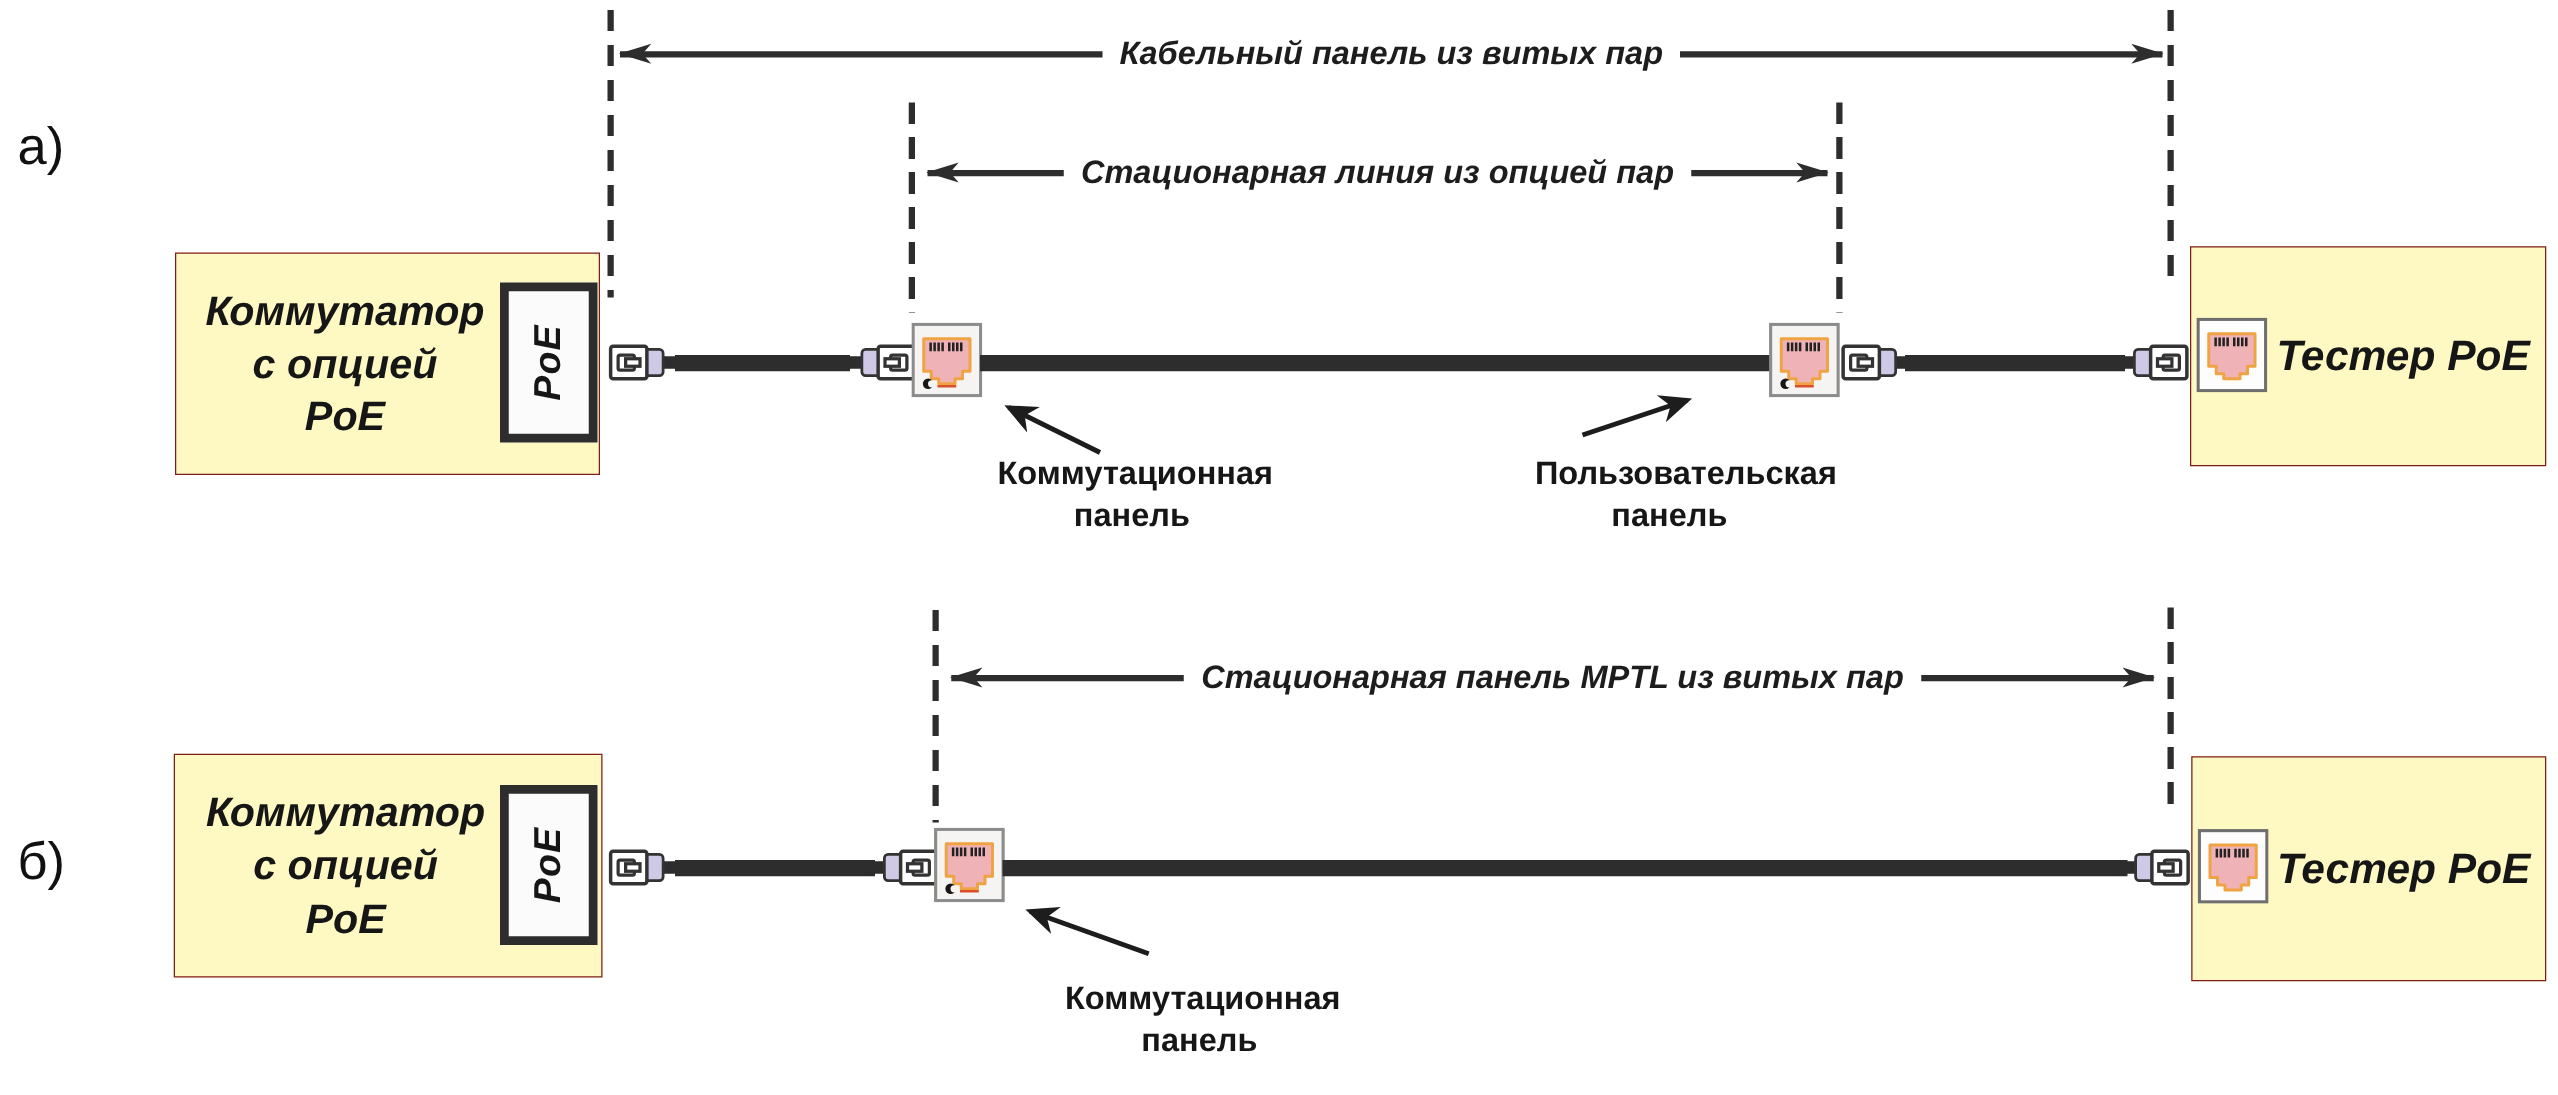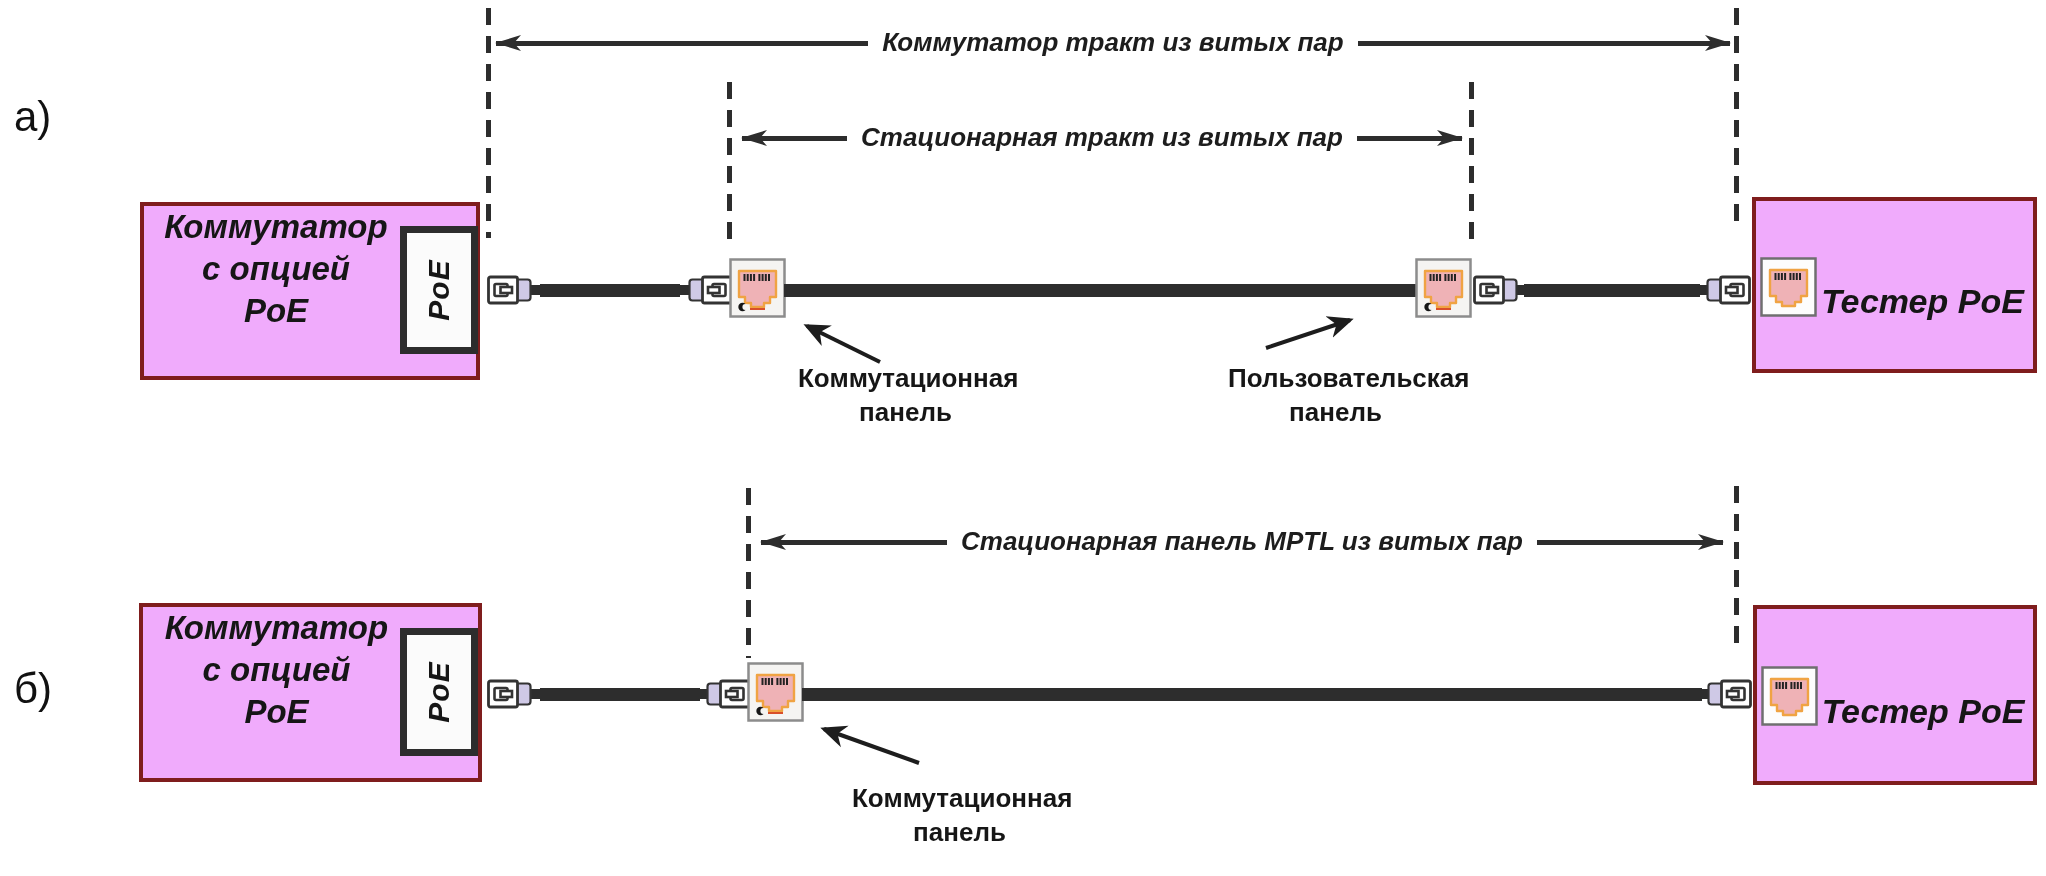--- a/index.html
+++ b/index.html
@@ -61,7 +61,7 @@
             <polygon points="26,2 0,10 26,18 19,10" fill="#2d2d2d"></polygon>
           </svg>
       </div>
-      <div class="dim-label">Коммутатор тракт из витых пар</div>
+      <div class="dim-label">Кабельный панель из витых пар</div>
       <div class="dim-line">
         <svg class="ah ah-r" viewBox="0 0 26 20">
             <polygon points="0,2 26,10 0,18 7,10" fill="#2d2d2d"></polygon>

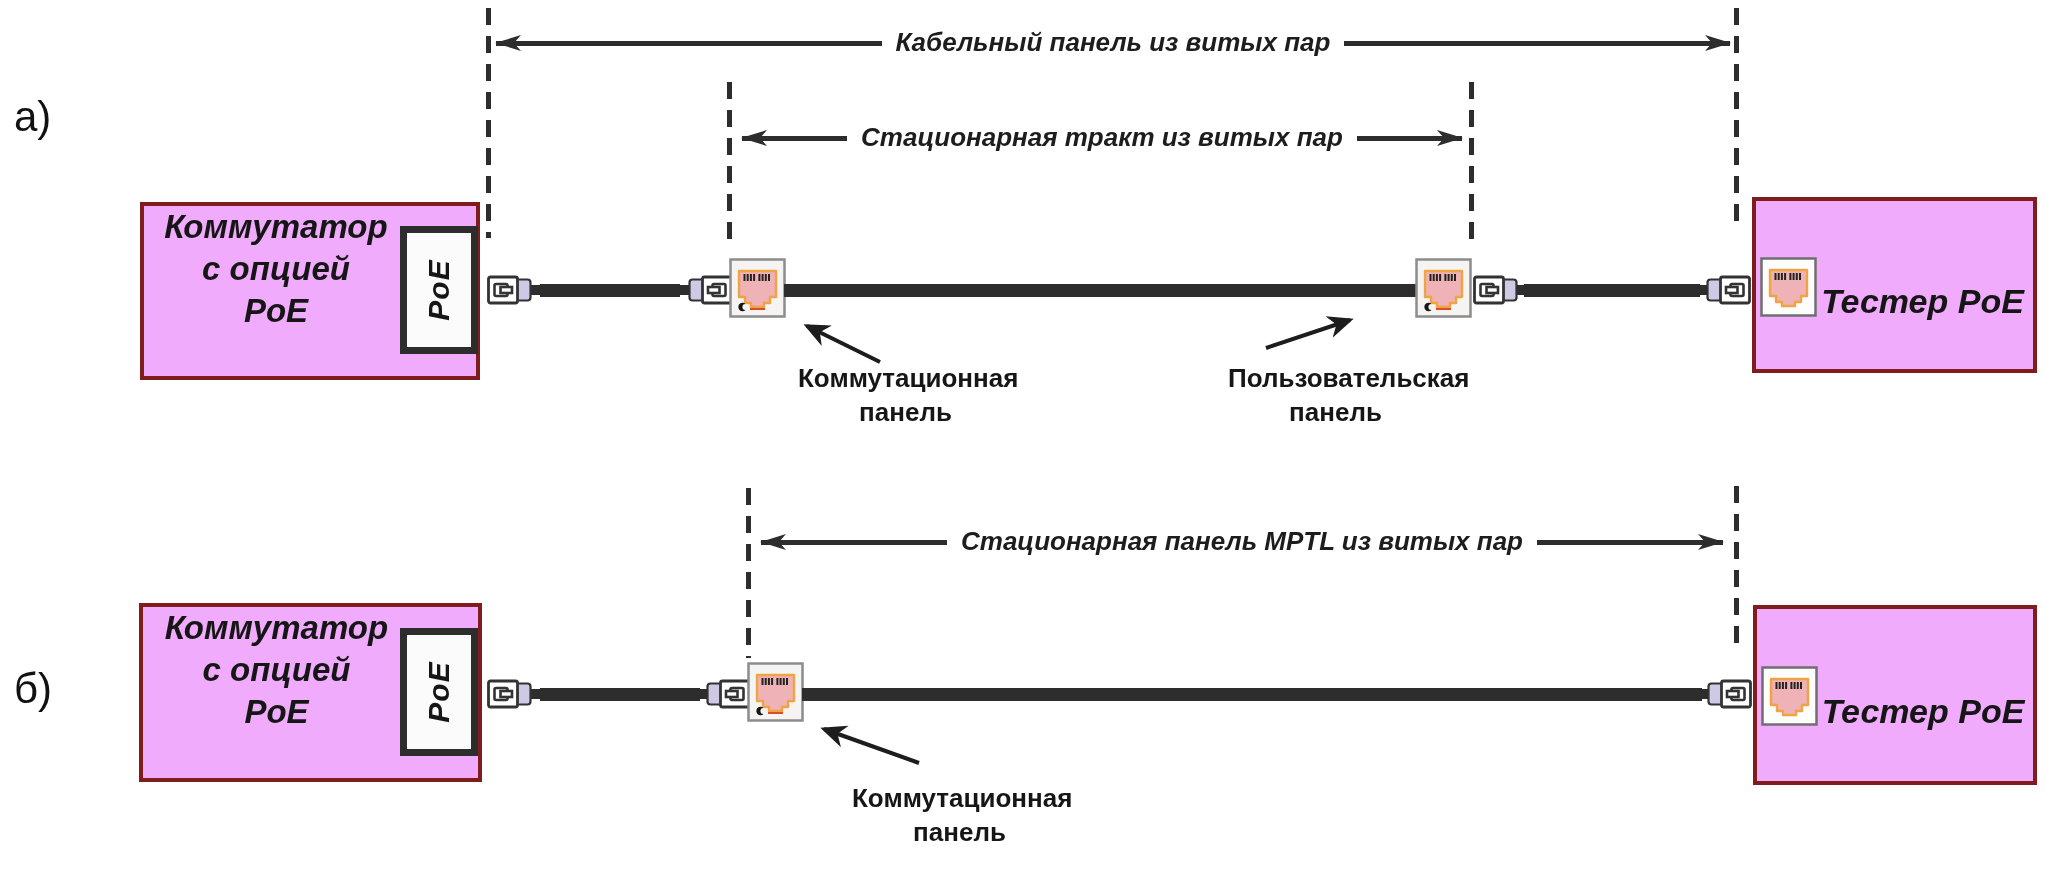--- a/index.html
+++ b/index.html
@@ -78,7 +78,7 @@
             <polygon points="26,2 0,10 26,18 19,10" fill="#2d2d2d"></polygon>
           </svg>
       </div>
-      <div class="dim-label">Стационарная тракт из витых пар</div>
+      <div class="dim-label">Стационарная линия из опцией пар</div>
       <div class="dim-line">
         <svg class="ah ah-r" viewBox="0 0 26 20">
             <polygon points="0,2 26,10 0,18 7,10" fill="#2d2d2d"></polygon>

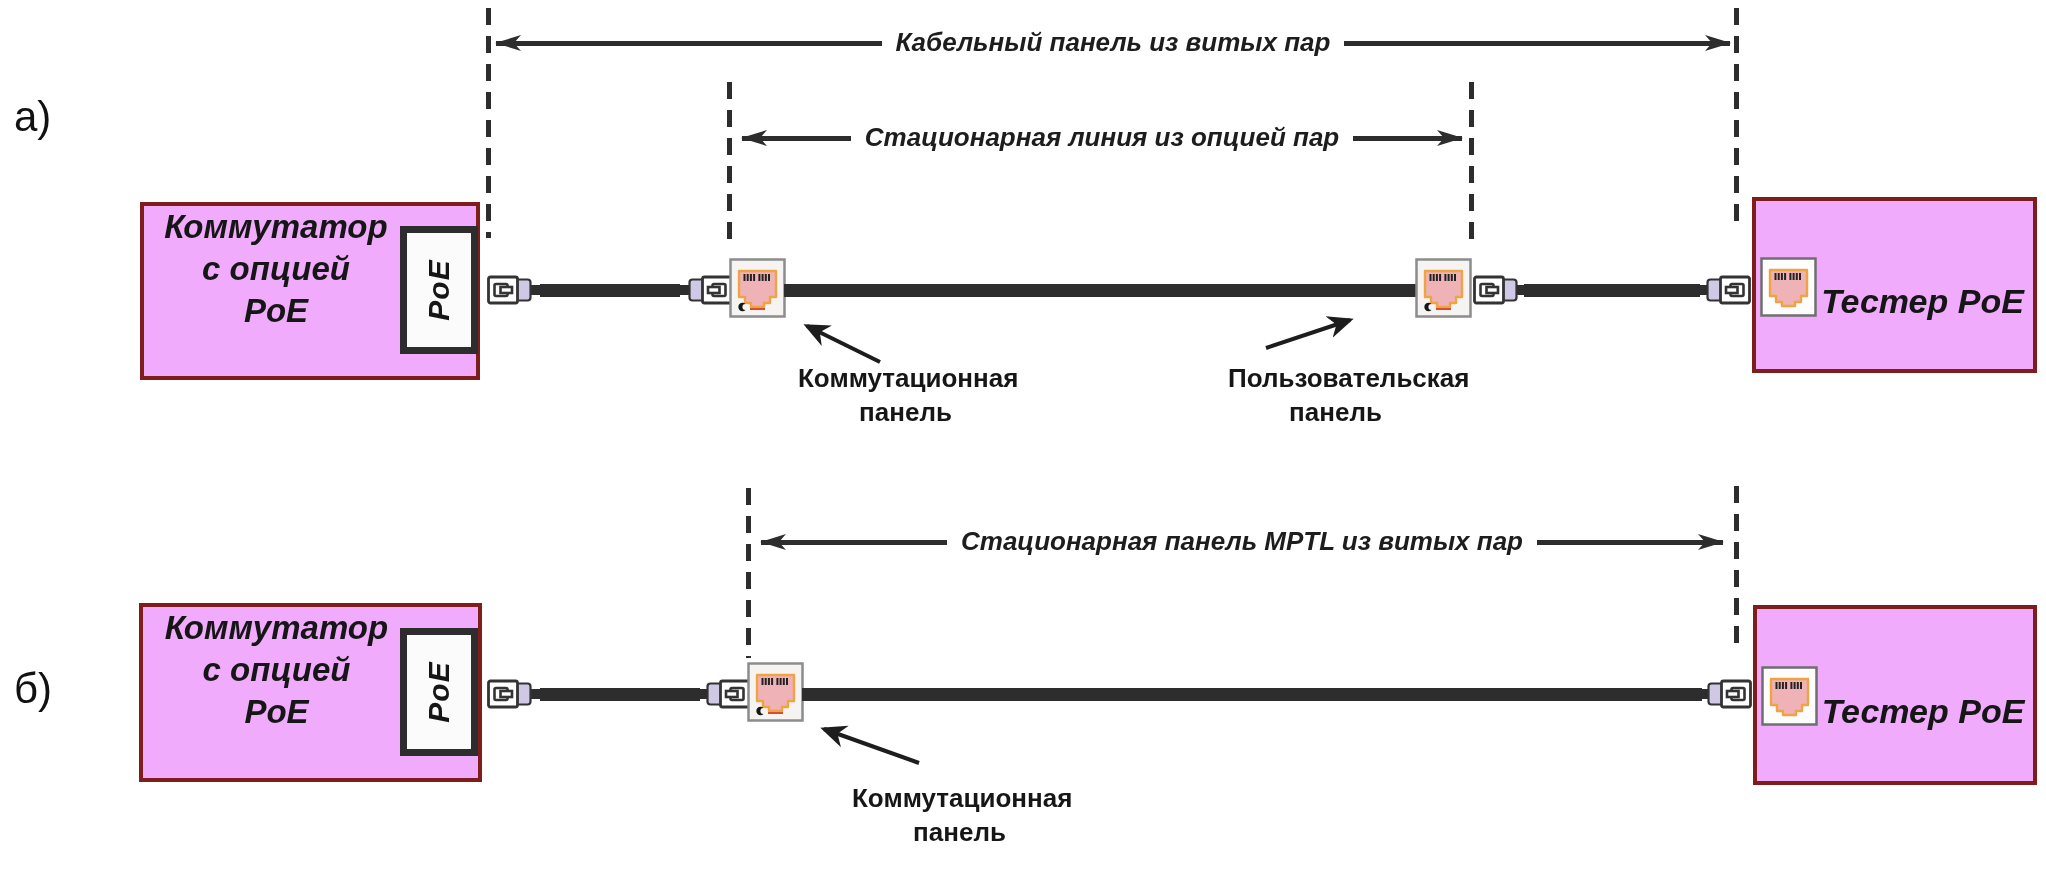--- a/index.html
+++ b/index.html
@@ -18,8 +18,8 @@
   .dim-label { font-style:italic; font-weight:700; font-size:26px; line-height:1;
                color:#1d1d1d; white-space:nowrap; padding-bottom:2px; }
 
-  .device-box { position:absolute; box-sizing:border-box; border:4px solid #7f1d1d; background:#f0abfc;
-                display:flex; justify-content:center; }
+  .device-box { position:absolute; box-sizing:border-box; border:1px solid #7f1d1d; background:#fef9c3;
+                display:flex; align-items:center; justify-content:center; }
   .device-label { font-style:italic; font-weight:700; font-size:33px; line-height:1.28;
                   color:#161616; text-align:center; white-space:pre-line; }
   .switch .device-label { padding-right:68px; }

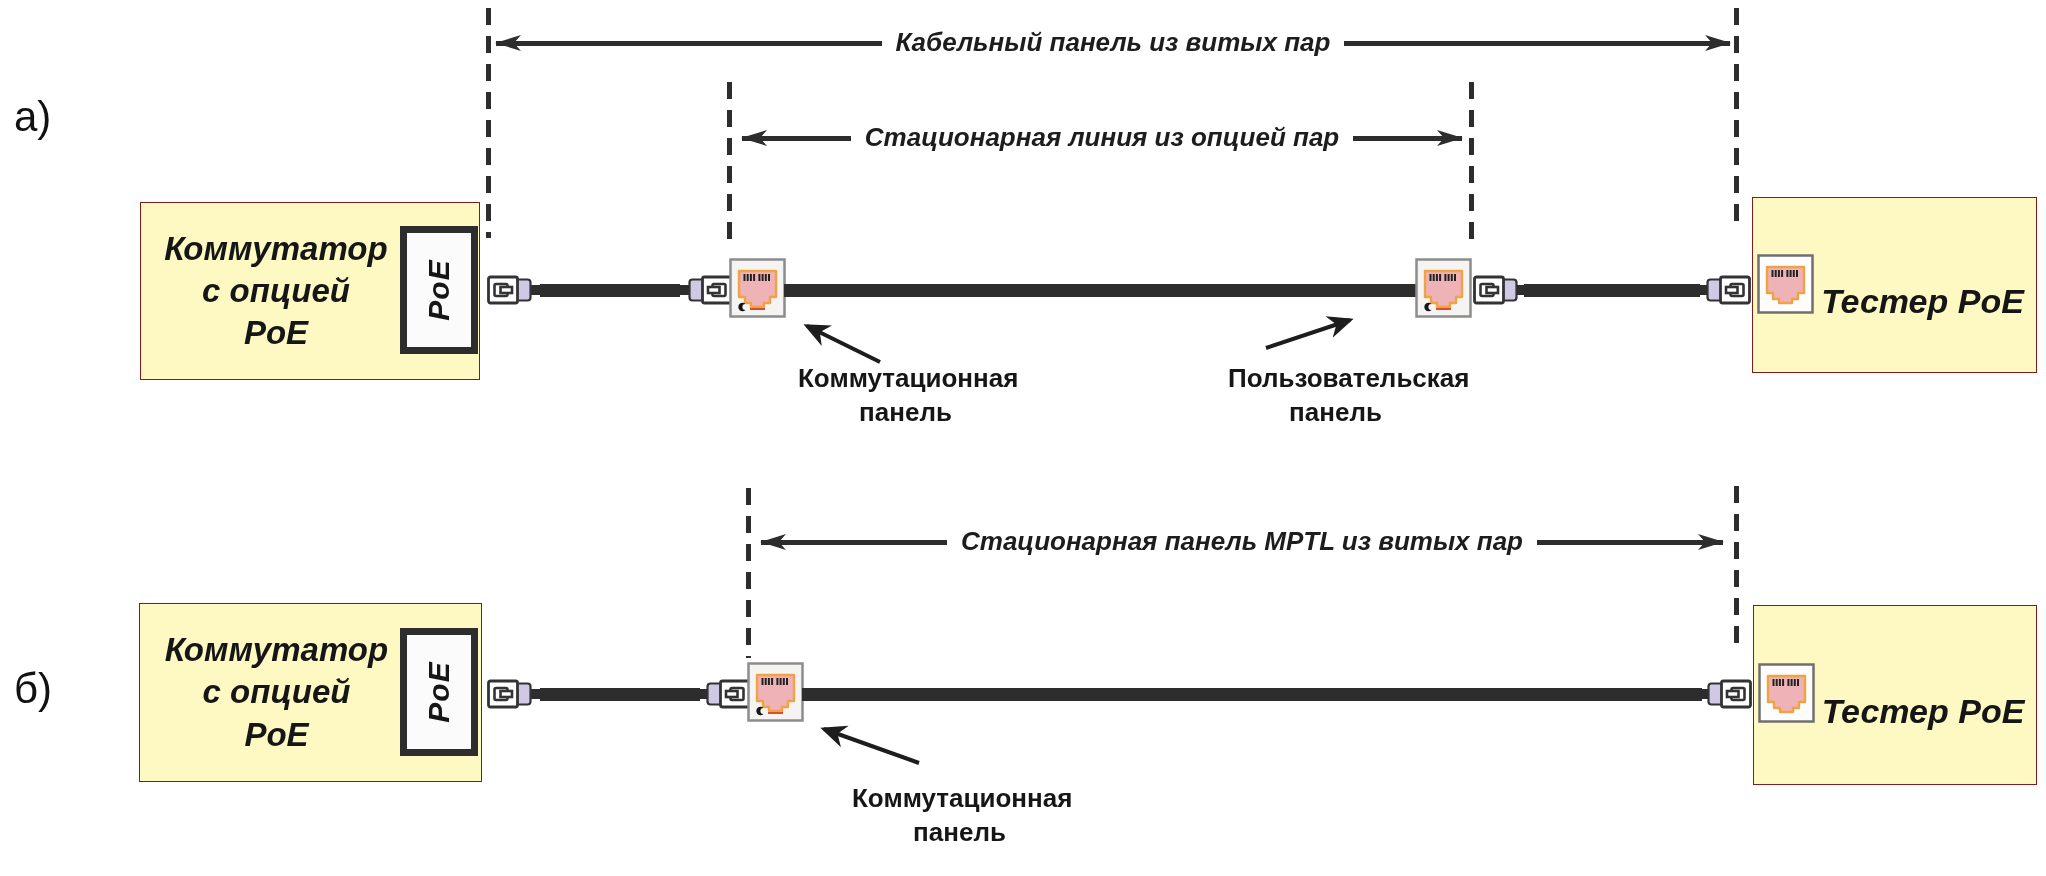--- a/index.html
+++ b/index.html
@@ -29,7 +29,7 @@
   .poe-label { font-style:italic; font-weight:700; font-size:30px; line-height:1; color:#161616;
                transform:rotate(-90deg); letter-spacing:1px; }
 
-  .tester-label { position:absolute; left:62px; right:6px; top:16px; height:100%;
+  .tester-label { position:absolute; left:62px; right:6px; top:0; height:100%;
                   display:flex; align-items:center; justify-content:center;
                   font-style:italic; font-weight:700; font-size:34px; color:#161616; white-space:nowrap; }
 

